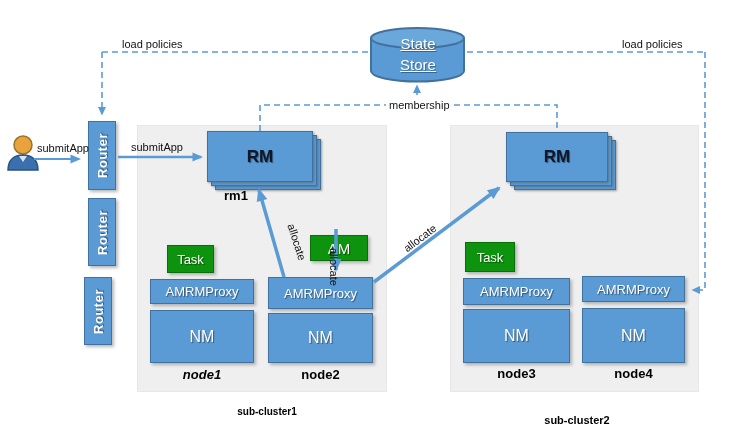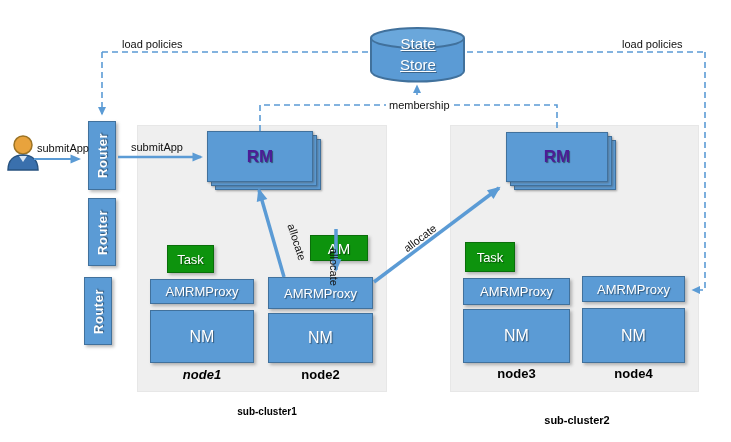--- a/index.html
+++ b/index.html
@@ -23,7 +23,7 @@
   .rm-wrap{position:absolute;z-index:3;}
   .rm-layer{position:absolute;background:#5b9bd5;border:1.5px solid #41719c;box-sizing:border-box;
     box-shadow:1px 1px 2px rgba(80,80,80,.5);}
-  .rm-main{display:flex;align-items:center;justify-content:center;color:#4c1d95;
+  .rm-main{display:flex;align-items:center;justify-content:center;color:#0f172a;
     font-size:17px;font-weight:bold;text-shadow:1px 1px 1px rgba(0,0,0,.45);}
   .vtext{transform:rotate(-90deg);white-space:nowrap;font-weight:bold;font-size:13px;letter-spacing:.5px;}
   .caption{position:absolute;color:#000;font-weight:bold;font-size:13px;text-align:center;z-index:4;}

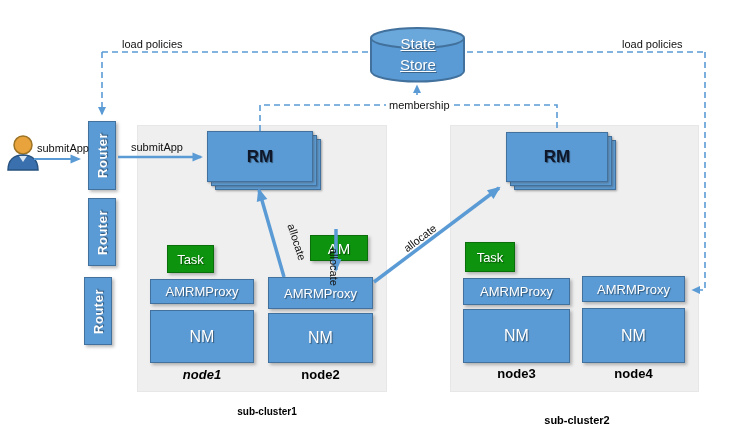--- a/index.html
+++ b/index.html
@@ -74,6 +74,7 @@
     <div class="rm-layer" style="left:4px;top:4px;width:106px;height:51px;"></div>
     <div class="rm-layer rm-main" style="left:0;top:0;width:106px;height:51px;">RM</div>
   </div>
+  <div class="caption" style="left:186px;top:188px;width:100px;">rm1</div>
 
   <div class="rm-wrap" style="left:506px;top:132px;width:102px;height:50px;">
     <div class="rm-layer" style="left:8px;top:8px;width:102px;height:50px;"></div>

